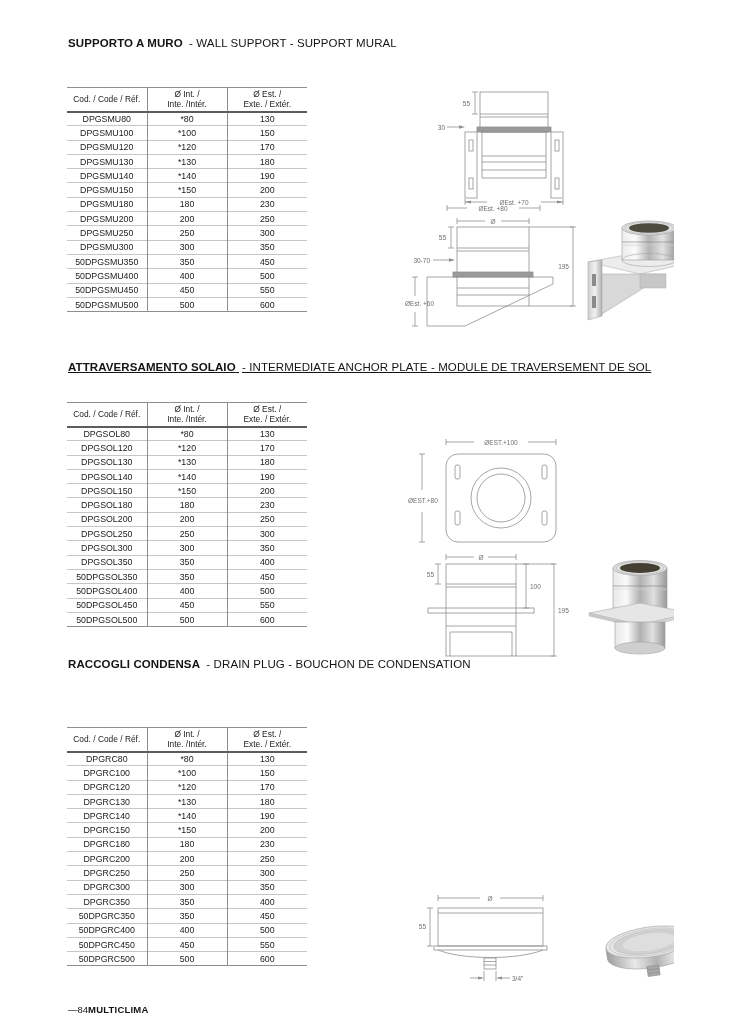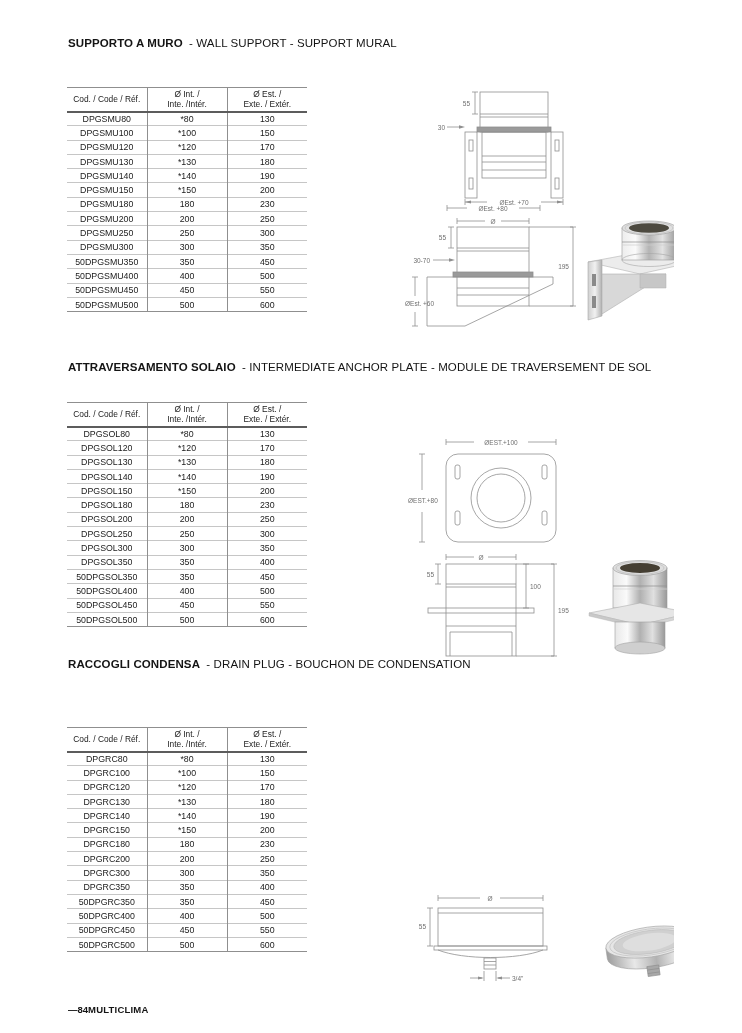--- a/index.html
+++ b/index.html
@@ -228,7 +228,7 @@
     <ellipse cx="71" cy="10" rx="20" ry="4.8" fill="#4d4a40"></ellipse>
   </svg>
 
-  <div class="section-title" style="left:68px;top:361px;">
+  <div class="section-title" style="left:68px;top:361px;text-decoration:underline;">
     <span class="main">ATTRAVERSAMENTO SOLAIO</span>
     <span class="sub">- INTERMEDIATE ANCHOR PLATE - MODULE DE TRAVERSEMENT DE SOL</span>
   </div>

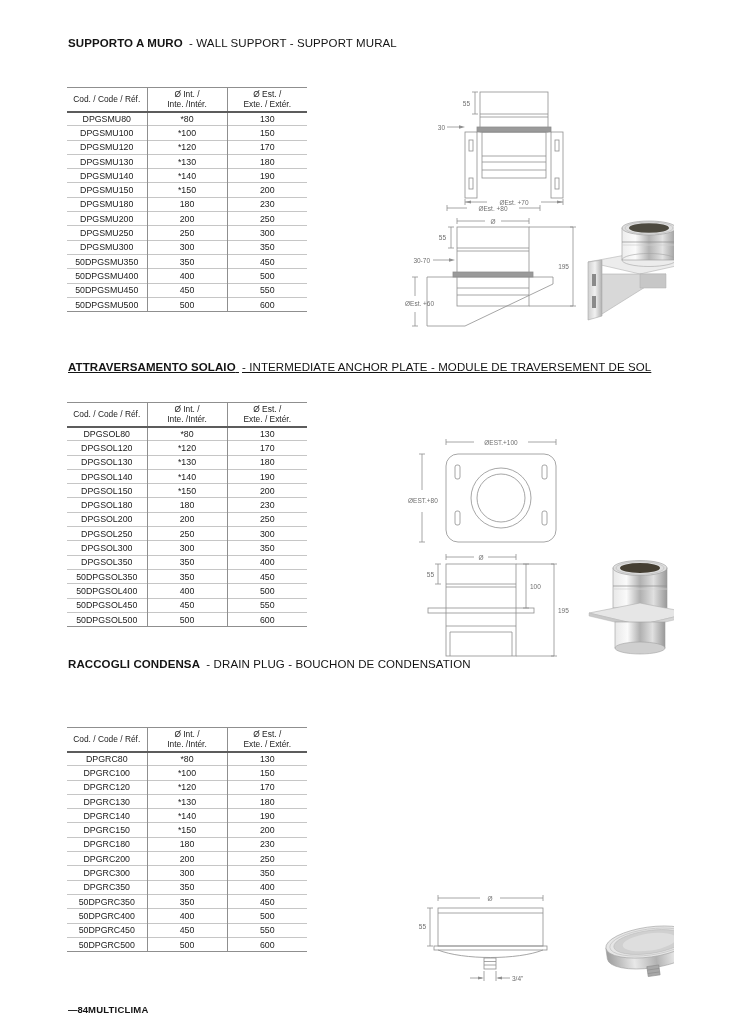--- a/index.html
+++ b/index.html
@@ -453,6 +453,11 @@
           <td>250</td>
         </tr>
         <tr>
+          <td>DPGRC250</td>
+          <td>250</td>
+          <td>300</td>
+        </tr>
+        <tr>
           <td>DPGRC300</td>
           <td>300</td>
           <td>350</td>

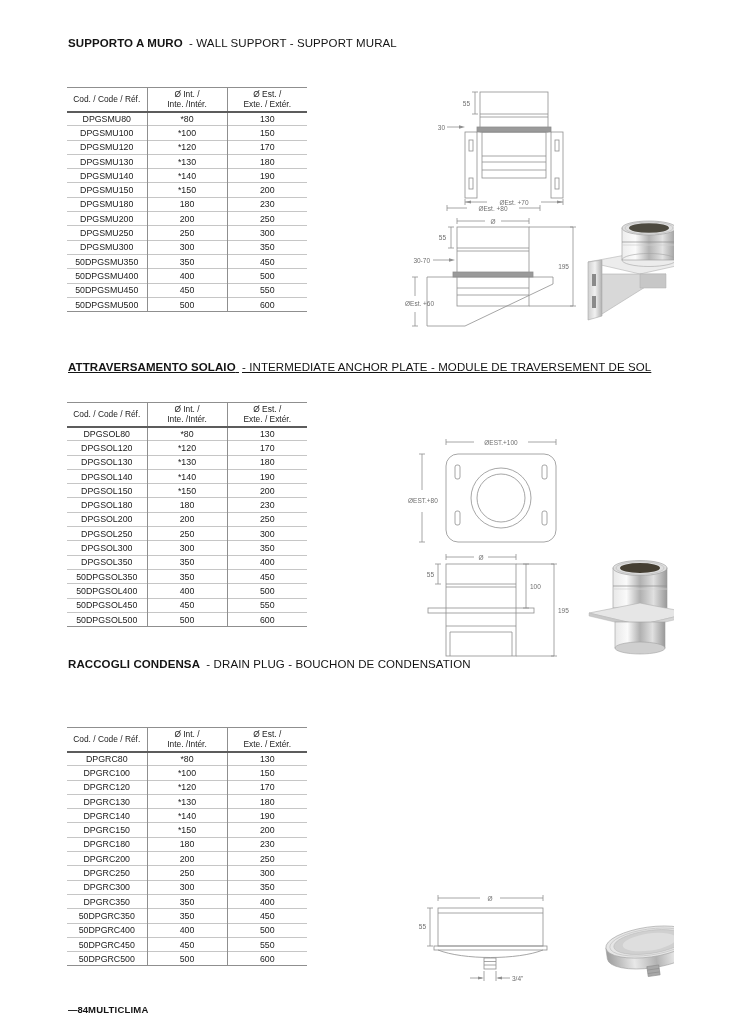--- a/index.html
+++ b/index.html
@@ -29,7 +29,7 @@
   .tech text { font-family:"Liberation Sans",sans-serif; font-size:6.5px; fill:#6f6f6f; stroke:none; }
 
   .footer { position:absolute; left:68px; top:1004px; font-size:9.5px; color:#141414; }
-  .footer .num { font-weight:700; }
+  .footer .num { font-weight:400; }
   .footer .brand { font-weight:700; letter-spacing:0.2px; }
 </style>
 </head>

